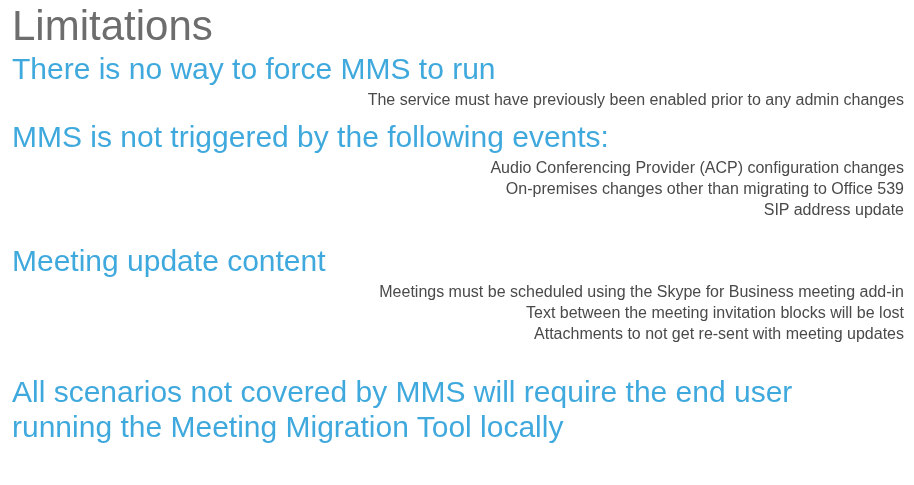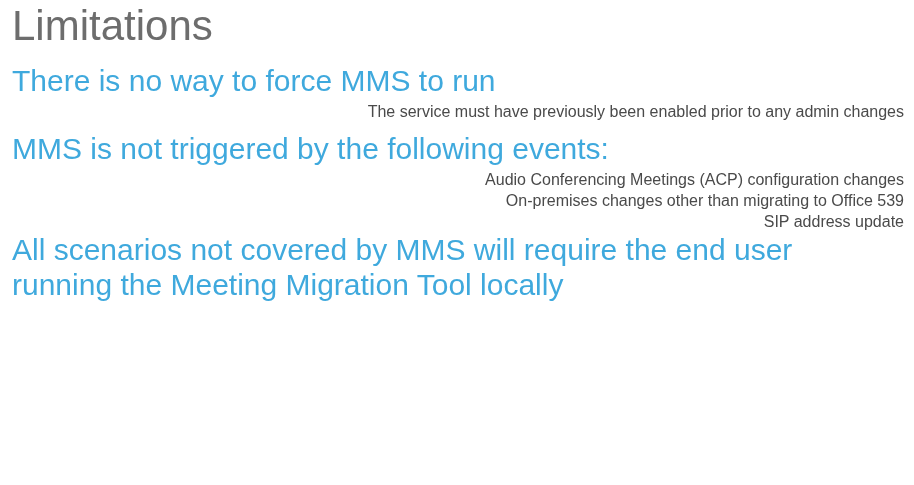--- a/index.html
+++ b/index.html
@@ -51,7 +51,7 @@
     letter-spacing: 0px;
     text-align: right;
   }
-  #section-0 { margin-top: 12px; }
+  #section-0 { margin-top: 0; }
   #section-1 { margin-top: 8px; }
   #section-2 { margin-top: 22px; }
   .closing {

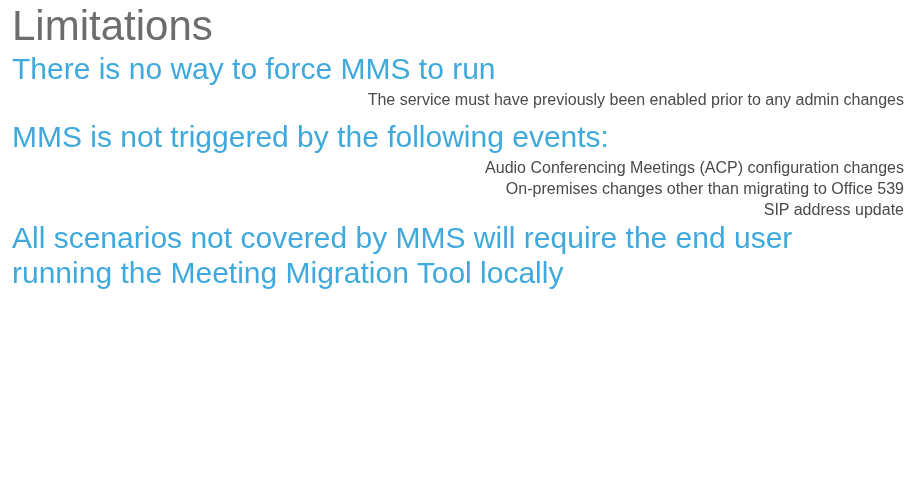--- a/index.html
+++ b/index.html
@@ -78,7 +78,7 @@
 
   <div class="section" id="section-1">
     <div class="section-heading">MMS is not triggered by the following events:</div>
-    <div class="bullet">Audio Conferencing Meetings (ACP) configuration changes</div>
+    <div class="bullet">Audio Conferencing Provider (ACP) configuration changes</div>
     <div class="bullet">On-premises changes other than migrating to Office 539</div>
     <div class="bullet">SIP address update</div>
   </div>

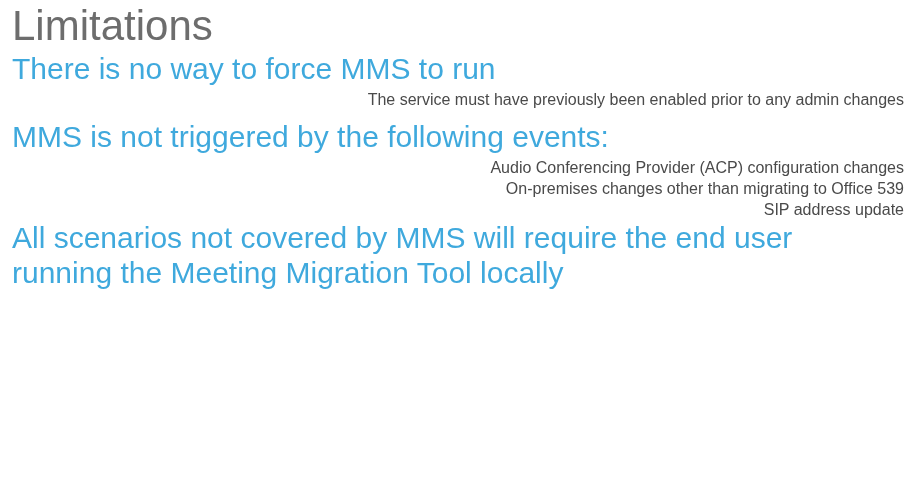--- a/index.html
+++ b/index.html
@@ -83,6 +83,12 @@
     <div class="bullet">SIP address update</div>
   </div>
 
+  <div class="section" id="section-2">
+    <div class="section-heading">Meeting update content</div>
+    <div class="bullet">Meetings must be scheduled using the Skype for Business meeting add-in</div>
+    <div class="bullet">Text between the meeting invitation blocks will be lost</div>
+    <div class="bullet">Attachments to not get re-sent with meeting updates</div>
+  </div>
 
   <div class="closing">
     <span class="closing-line">All scenarios not covered by MMS will require the end user</span>

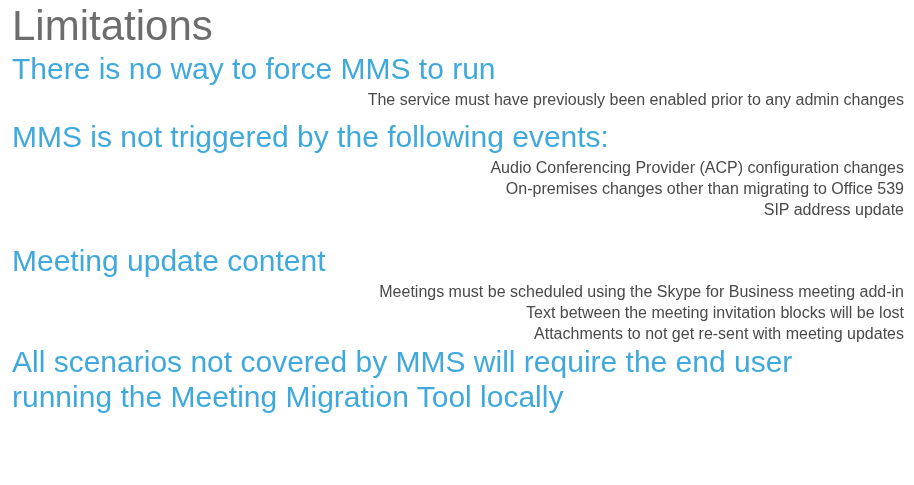--- a/index.html
+++ b/index.html
@@ -55,6 +55,7 @@
   #section-1 { margin-top: 8px; }
   #section-2 { margin-top: 22px; }
   .closing {
+    margin-top: 30px;
     font-size: 30px;
     font-weight: 400;
     color: #3fa9dd;

